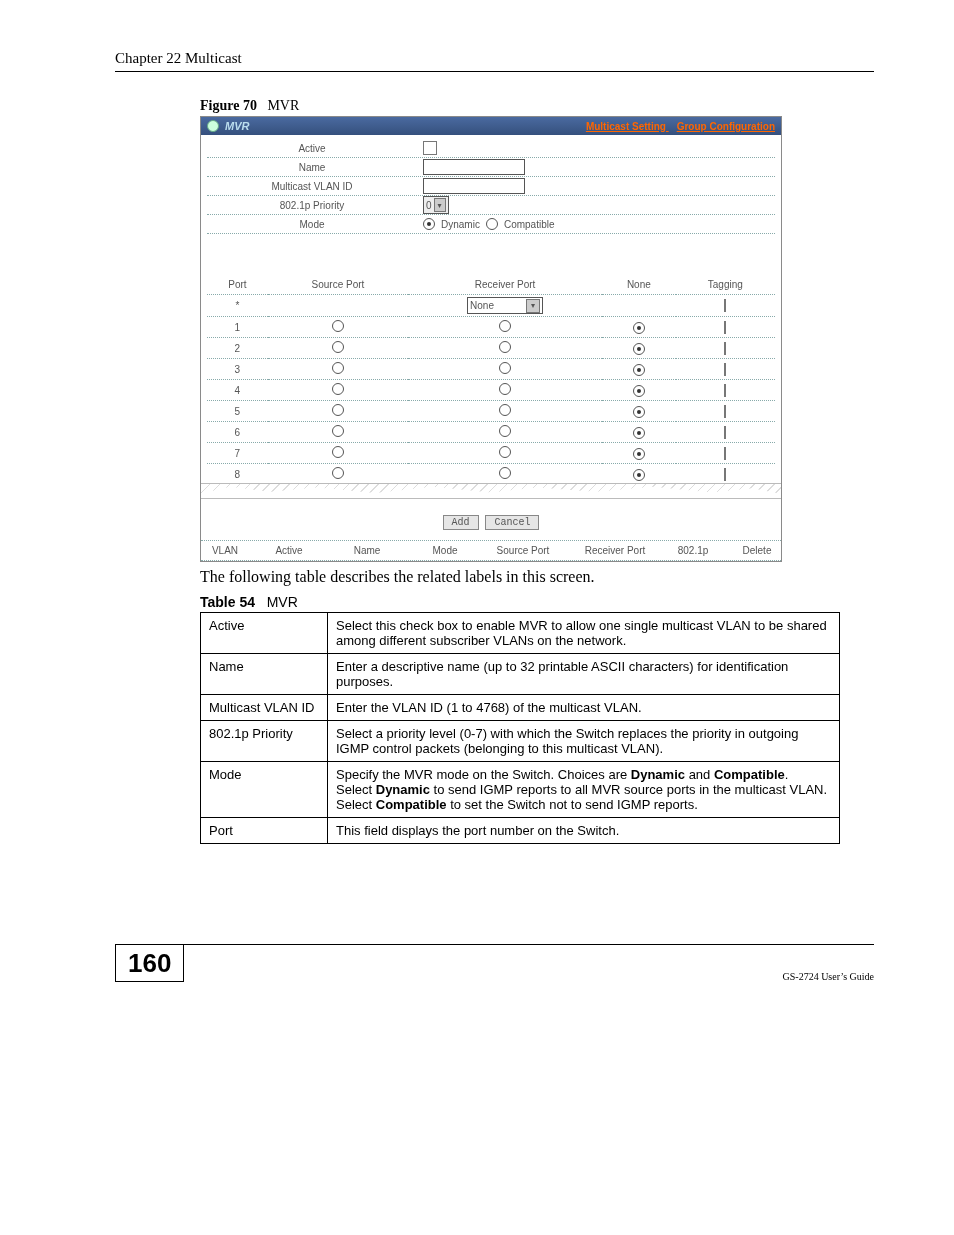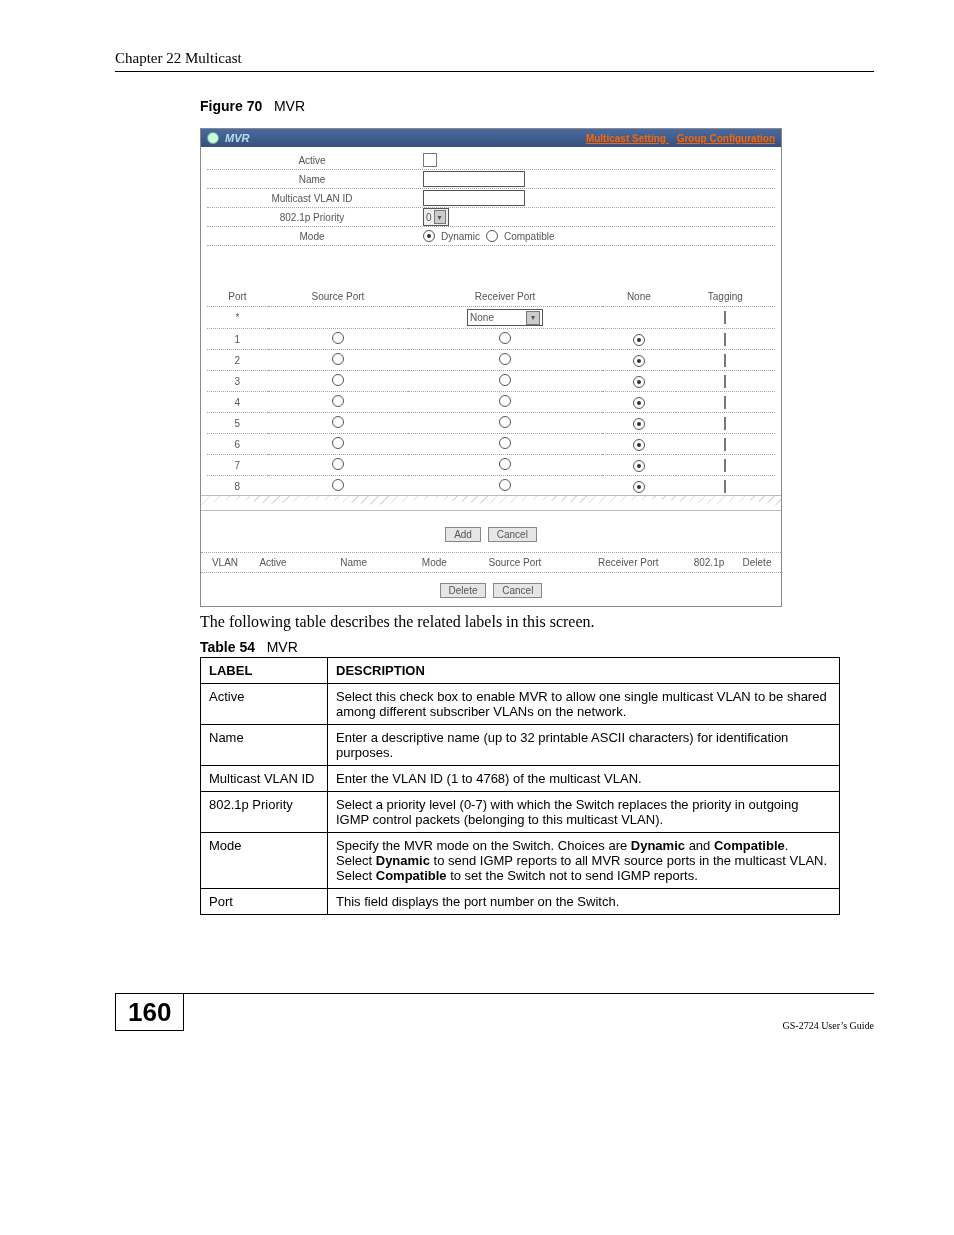--- a/index.html
+++ b/index.html
@@ -21,8 +21,8 @@
   .fig-caption {
     margin-left: 85px;
     font-size: 14px;
-    font-family: Liberation Sans, sans-serif;
-    margin-bottom: 14px;
+    font-family: Liberation Serif, serif;
+    margin-bottom: 2px;
   }
   .fig-caption .bold { font-weight: bold; }
 

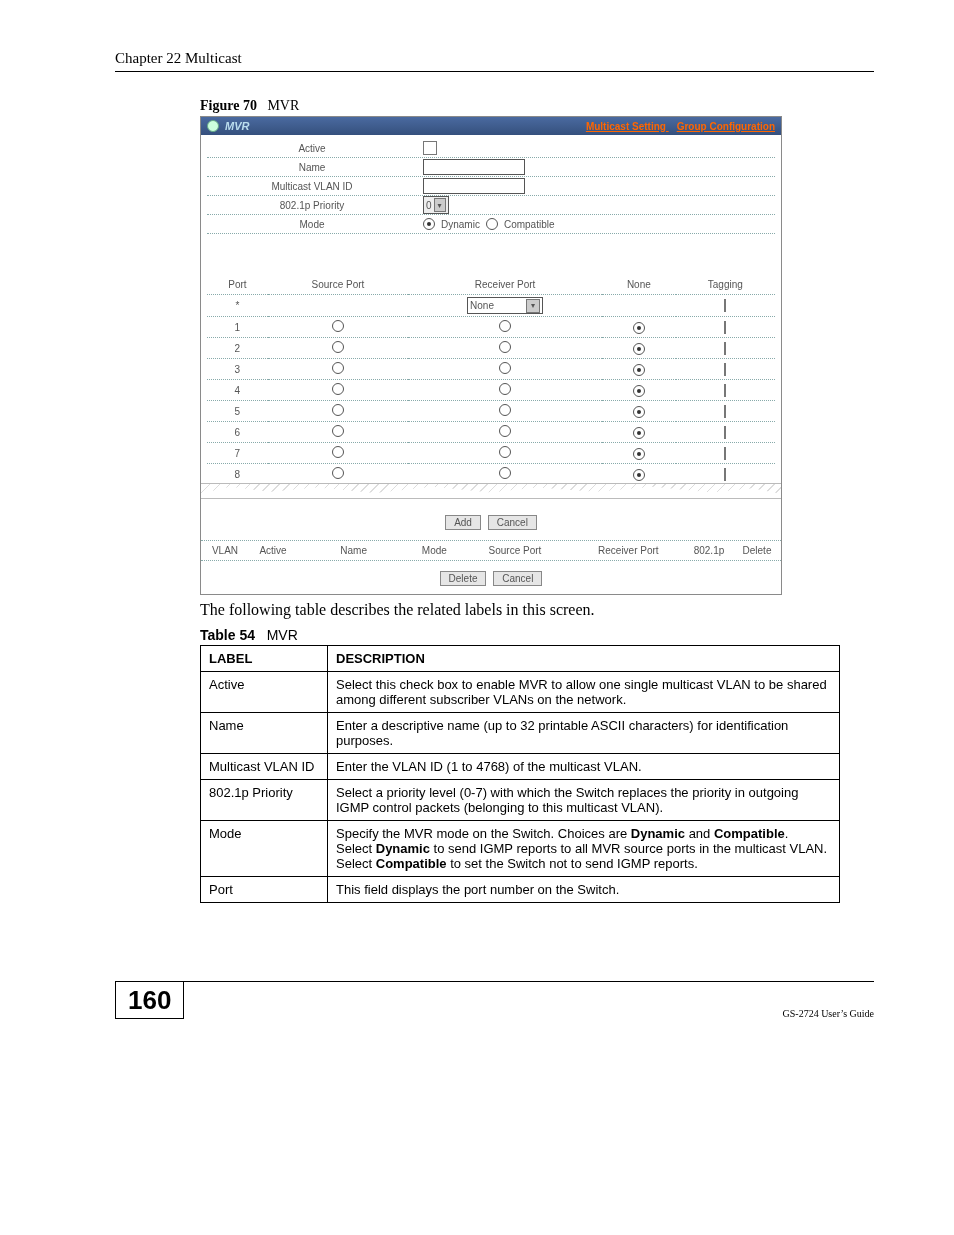--- a/index.html
+++ b/index.html
@@ -129,7 +129,7 @@
     font-size:10px;
     padding:1px 8px;
     margin:0 2px;
-    font-family:Liberation Sans, sans-serif;
+    font-family:Liberation Mono, monospace;
   }
 
   .summary-head {

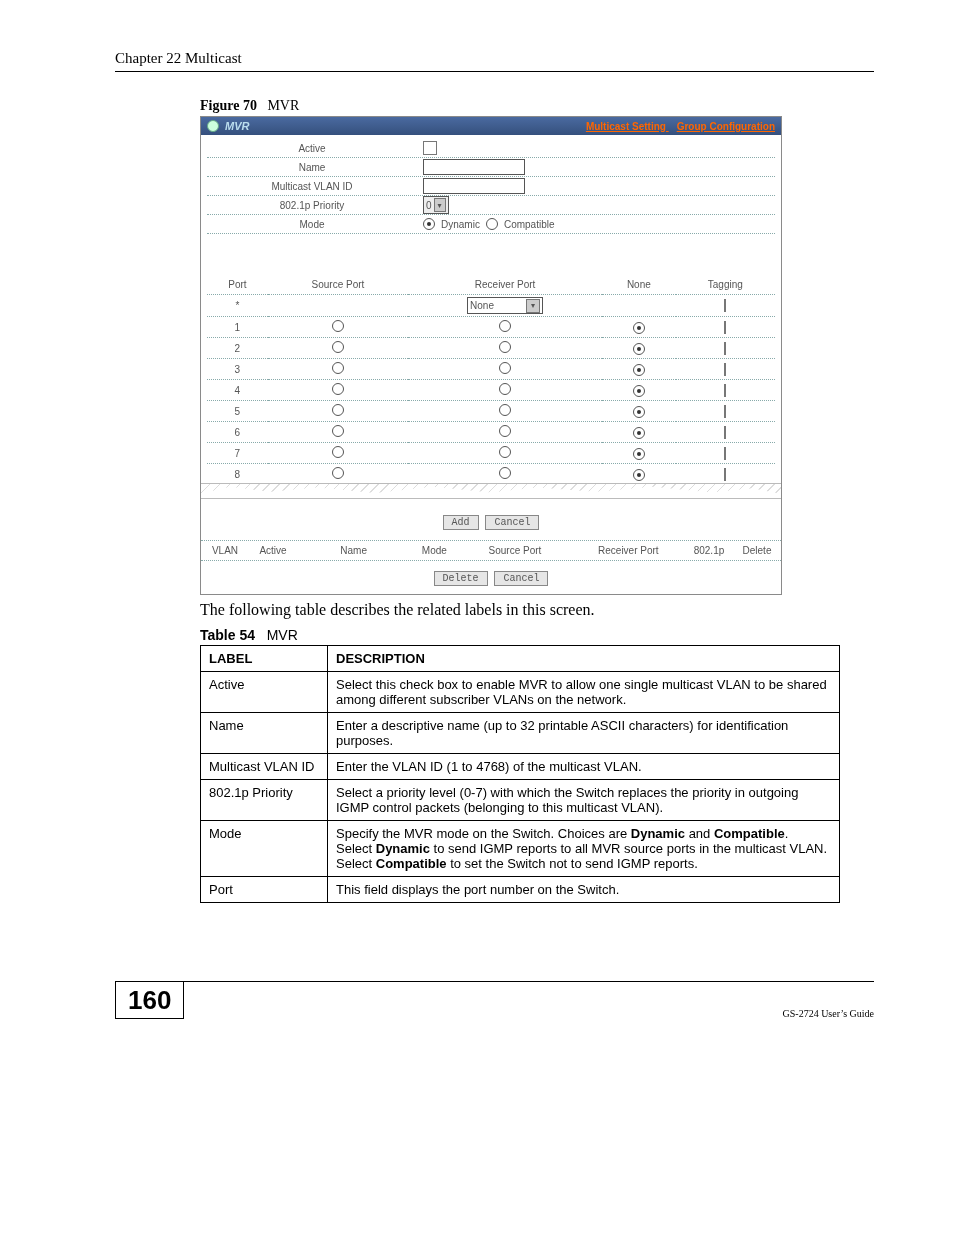--- a/index.html
+++ b/index.html
@@ -138,6 +138,7 @@
     border-bottom:1px dotted #8aa;
     font-size:10px;
     padding:4px 0;
+    gap:16px;
   }
   .summary-head span { flex:1; text-align:center; }
   .summary-head span.sm { flex:0 0 48px;}

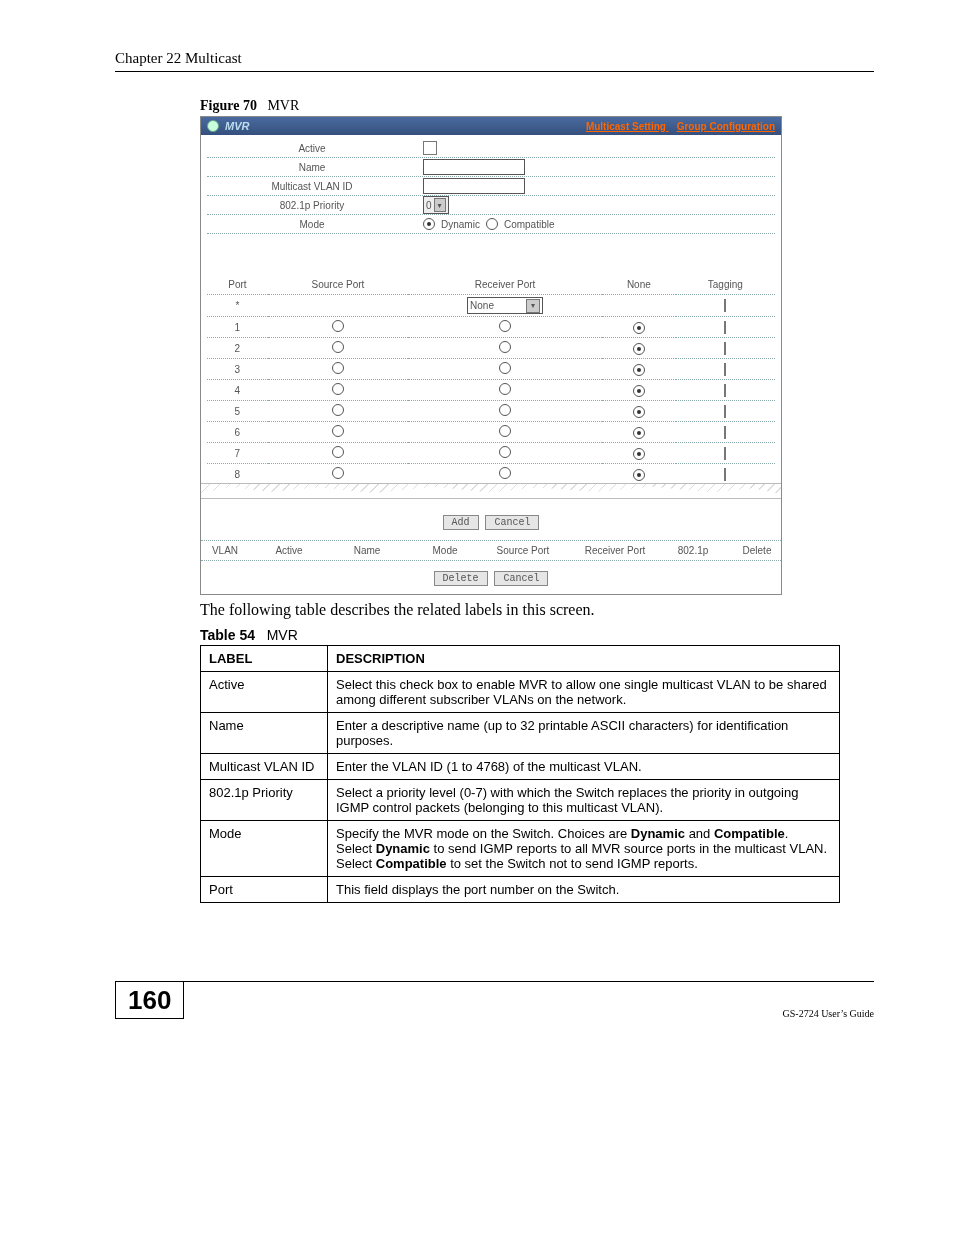--- a/index.html
+++ b/index.html
@@ -352,10 +352,6 @@
     <span class="sm">Delete</span>
   </div>
 
-  <div class="btn-row" style="padding:10px 0 8px 0;">
-    <span class="winbtn">Delete</span>
-    <span class="winbtn">Cancel</span>
-  </div>
 </div>
 
 <div class="body-text">The following table describes the related labels in this screen.</div>

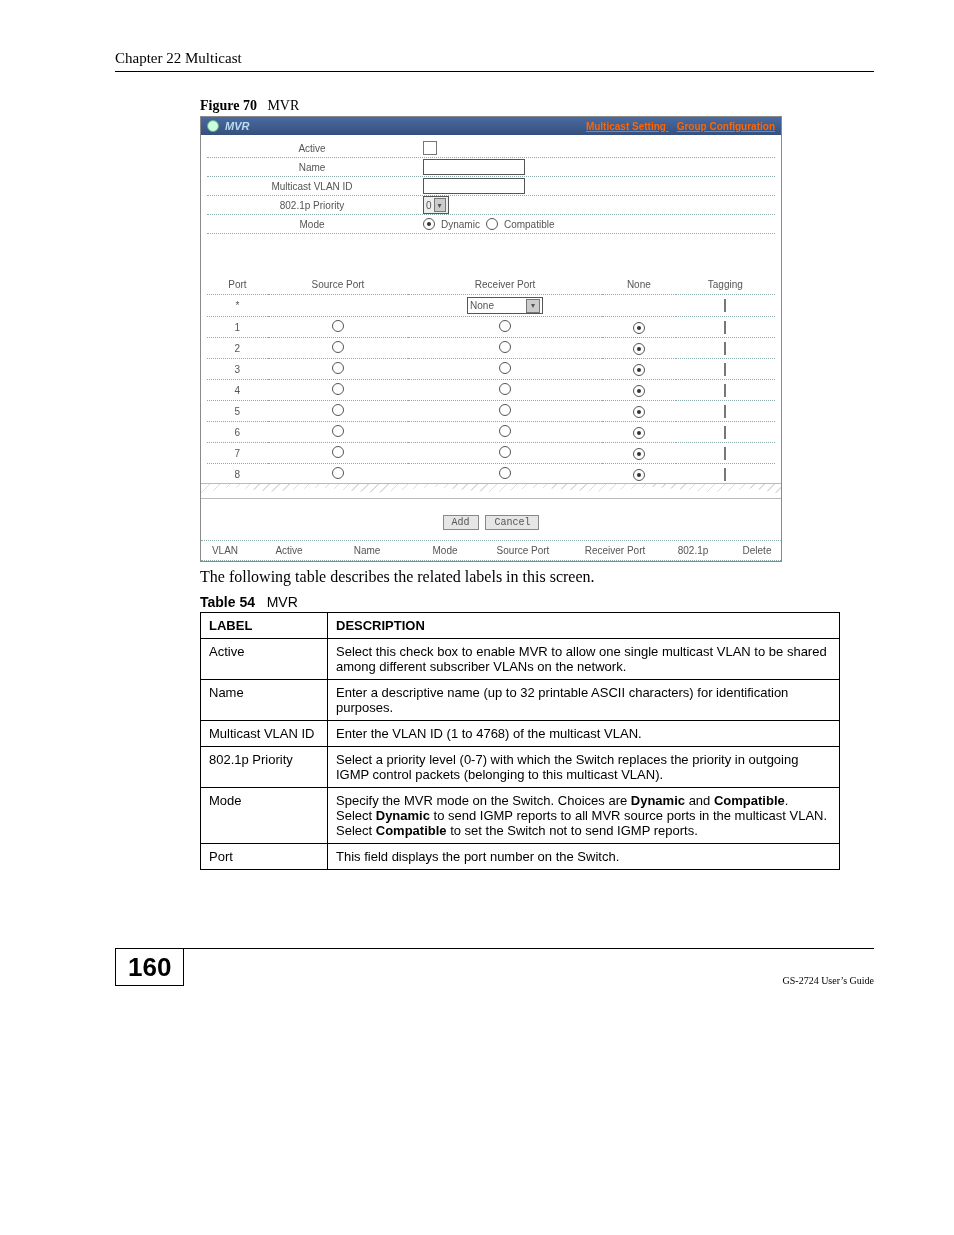--- a/index.html
+++ b/index.html
@@ -363,10 +363,6 @@
 
 <table class="desc">
   <tbody>
-      <tr>
-    <th>LABEL</th>
-    <th>DESCRIPTION</th>
-  </tr>
   <tr>
     <td class="lbl">Active</td>
     <td>Select this check box to enable MVR to allow one single multicast VLAN to be shared among different subscriber VLANs on the network.</td>

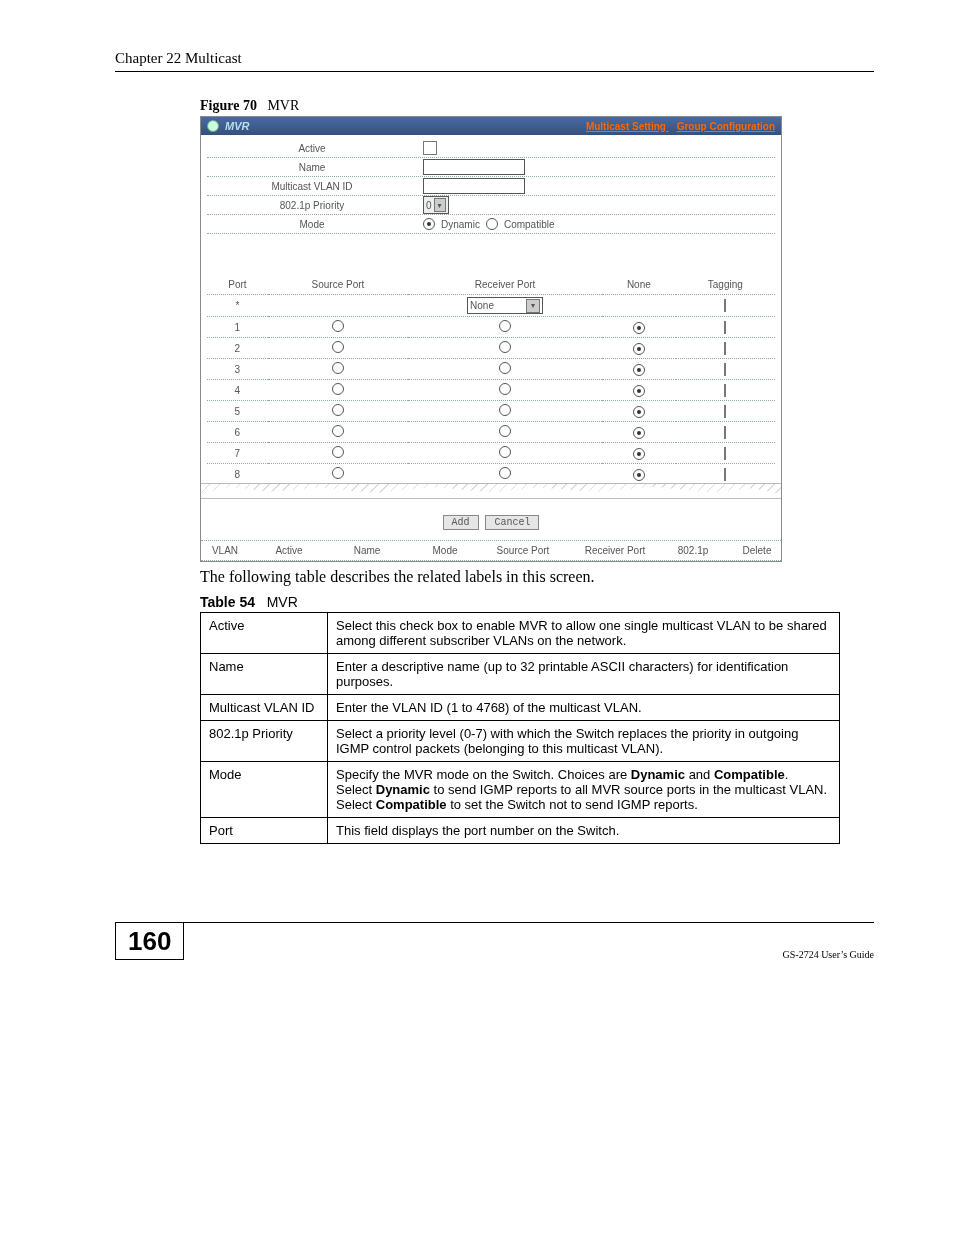--- a/index.html
+++ b/index.html
@@ -174,7 +174,7 @@
     display:flex;
     align-items:flex-end;
     justify-content:space-between;
-    margin-top:78px;
+    margin-top:100px;
     border-top:1px solid #000;
     padding-top:0;
   }

